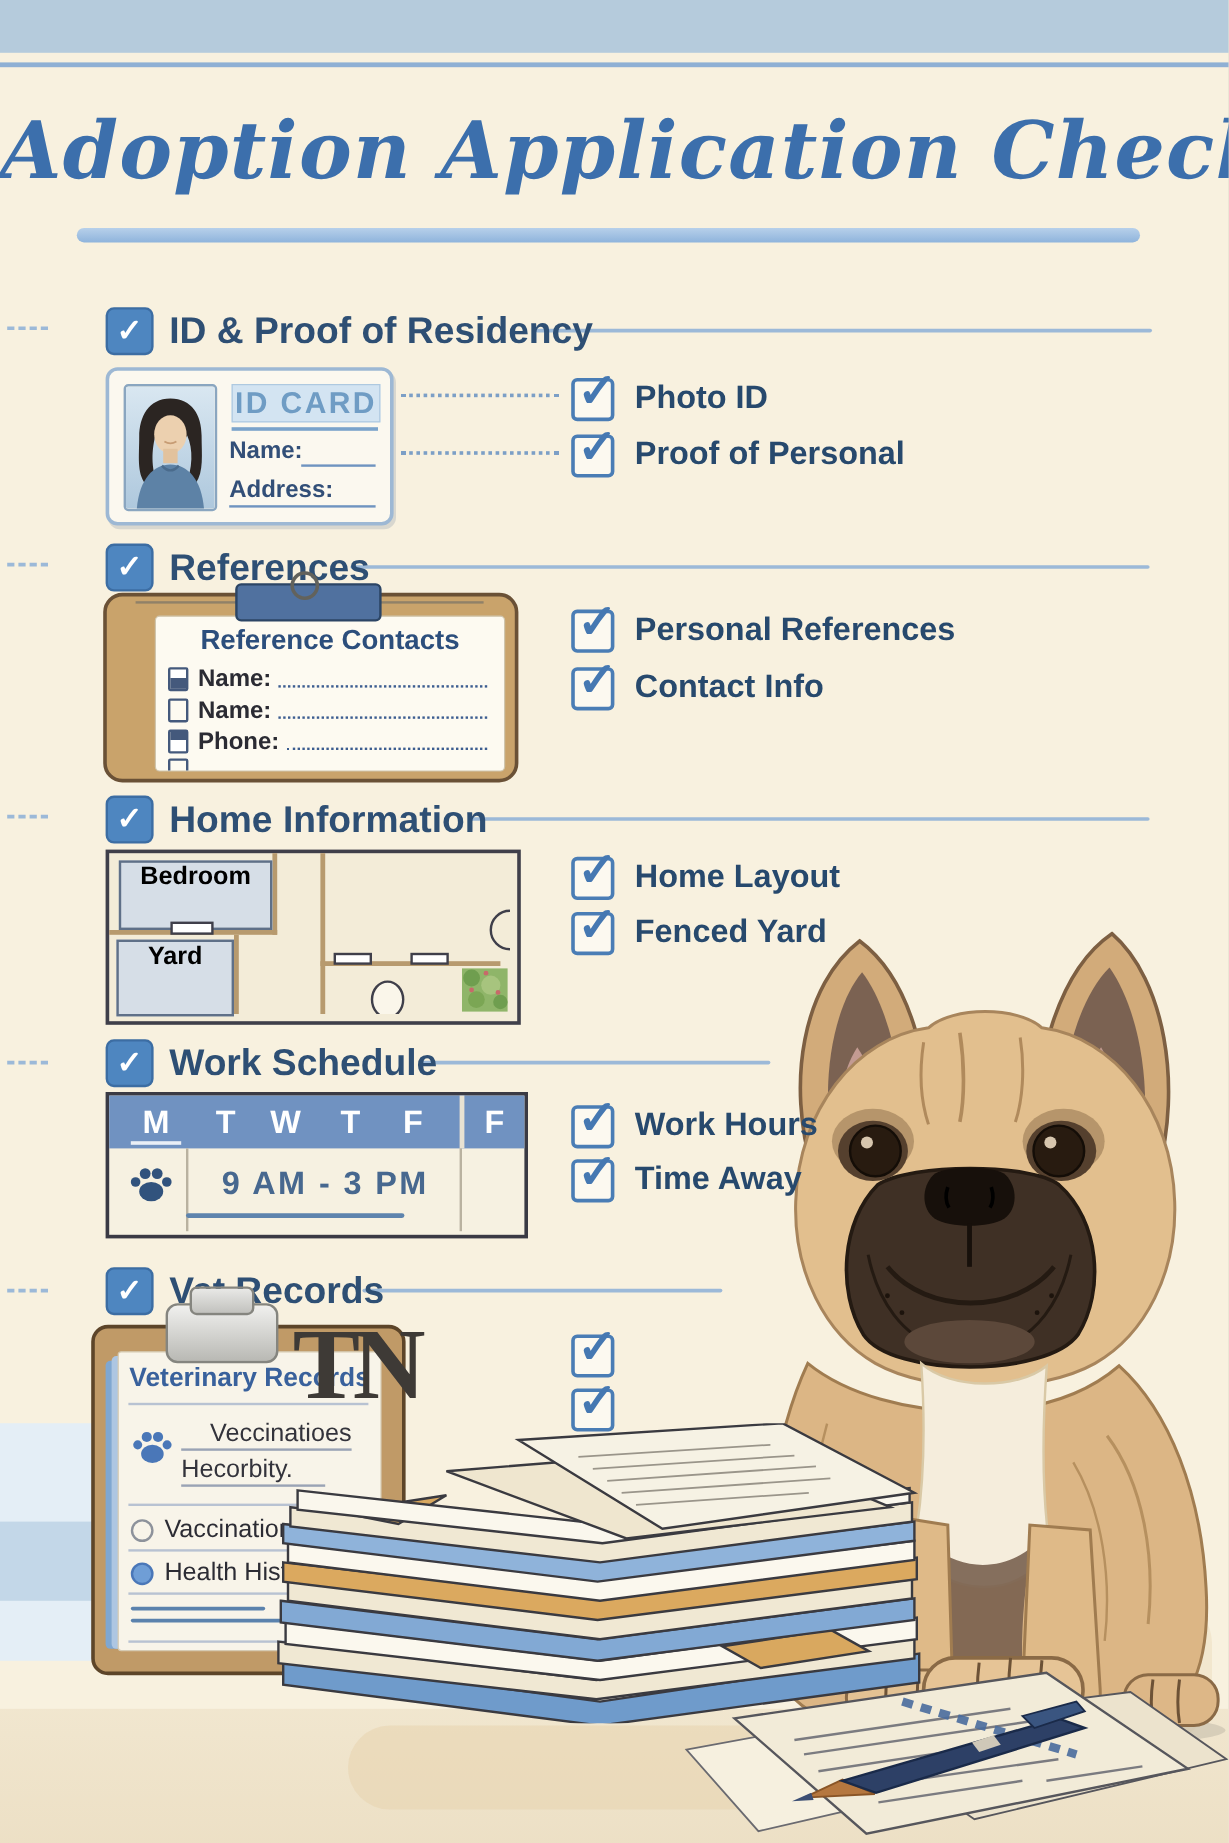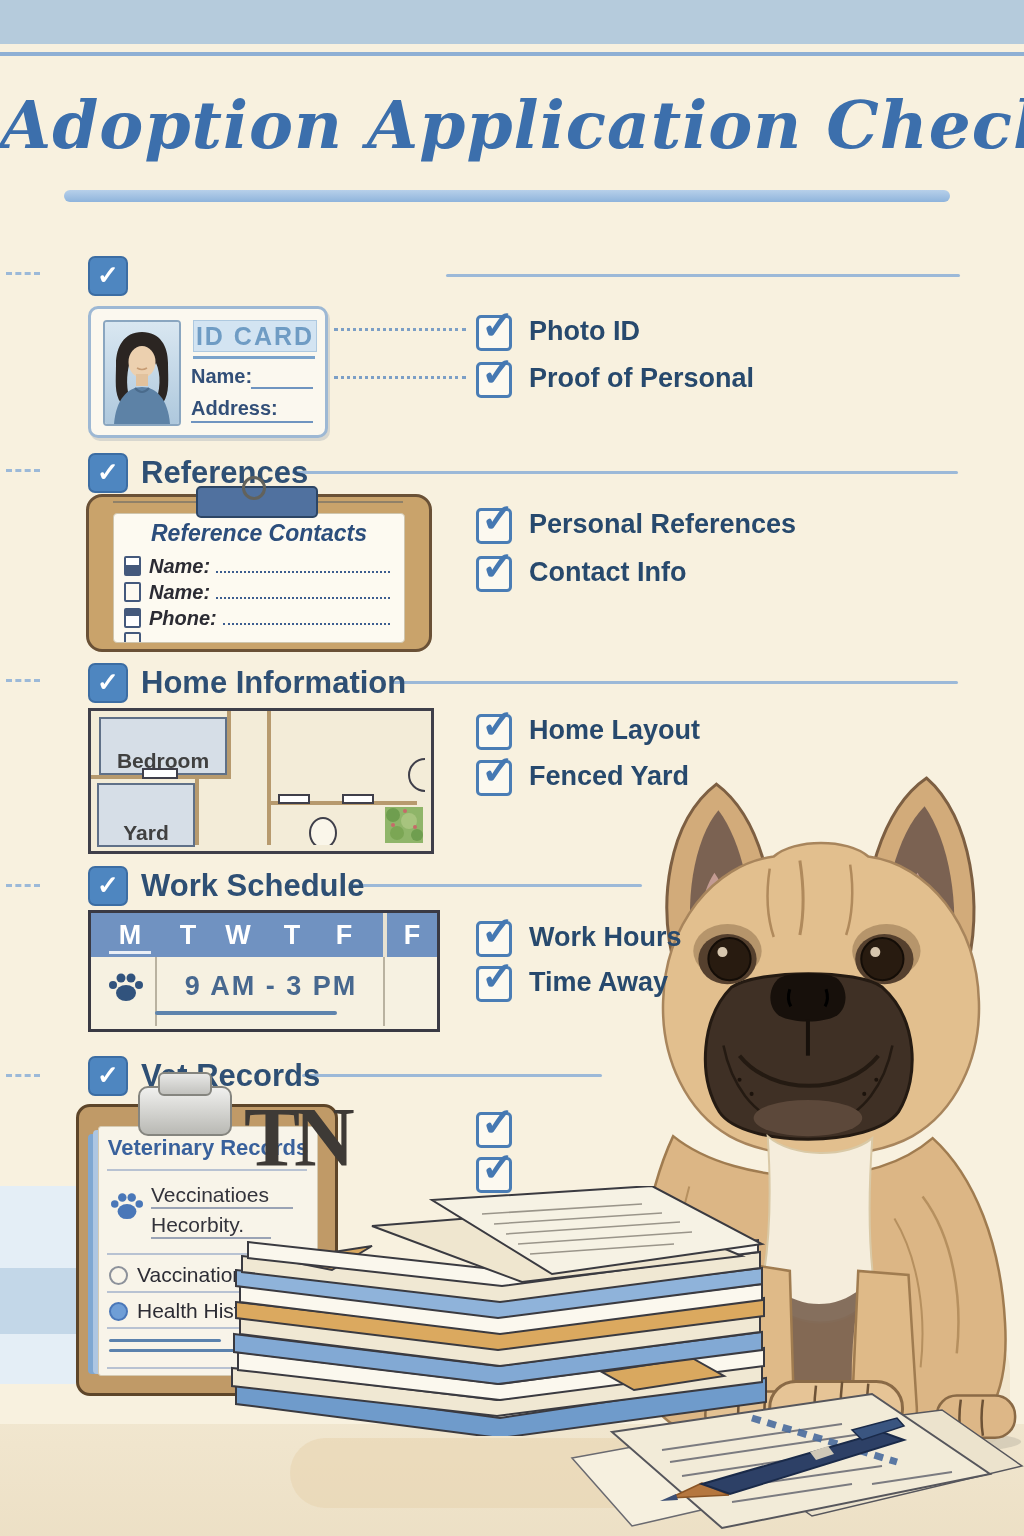--- a/index.html
+++ b/index.html
@@ -109,6 +109,7 @@
   <div class="abs left-dash" style="left:6px;top:272px;"></div>
   <div class="abs sec-head" style="left:88px;top:256px;">
     <div class="sec-check">✓</div>
+    <div class="sec-title">ID &amp; Proof of Residency</div>
   </div>
   <div class="abs sec-line" style="left:446px;top:274px;width:514px;"></div>
 

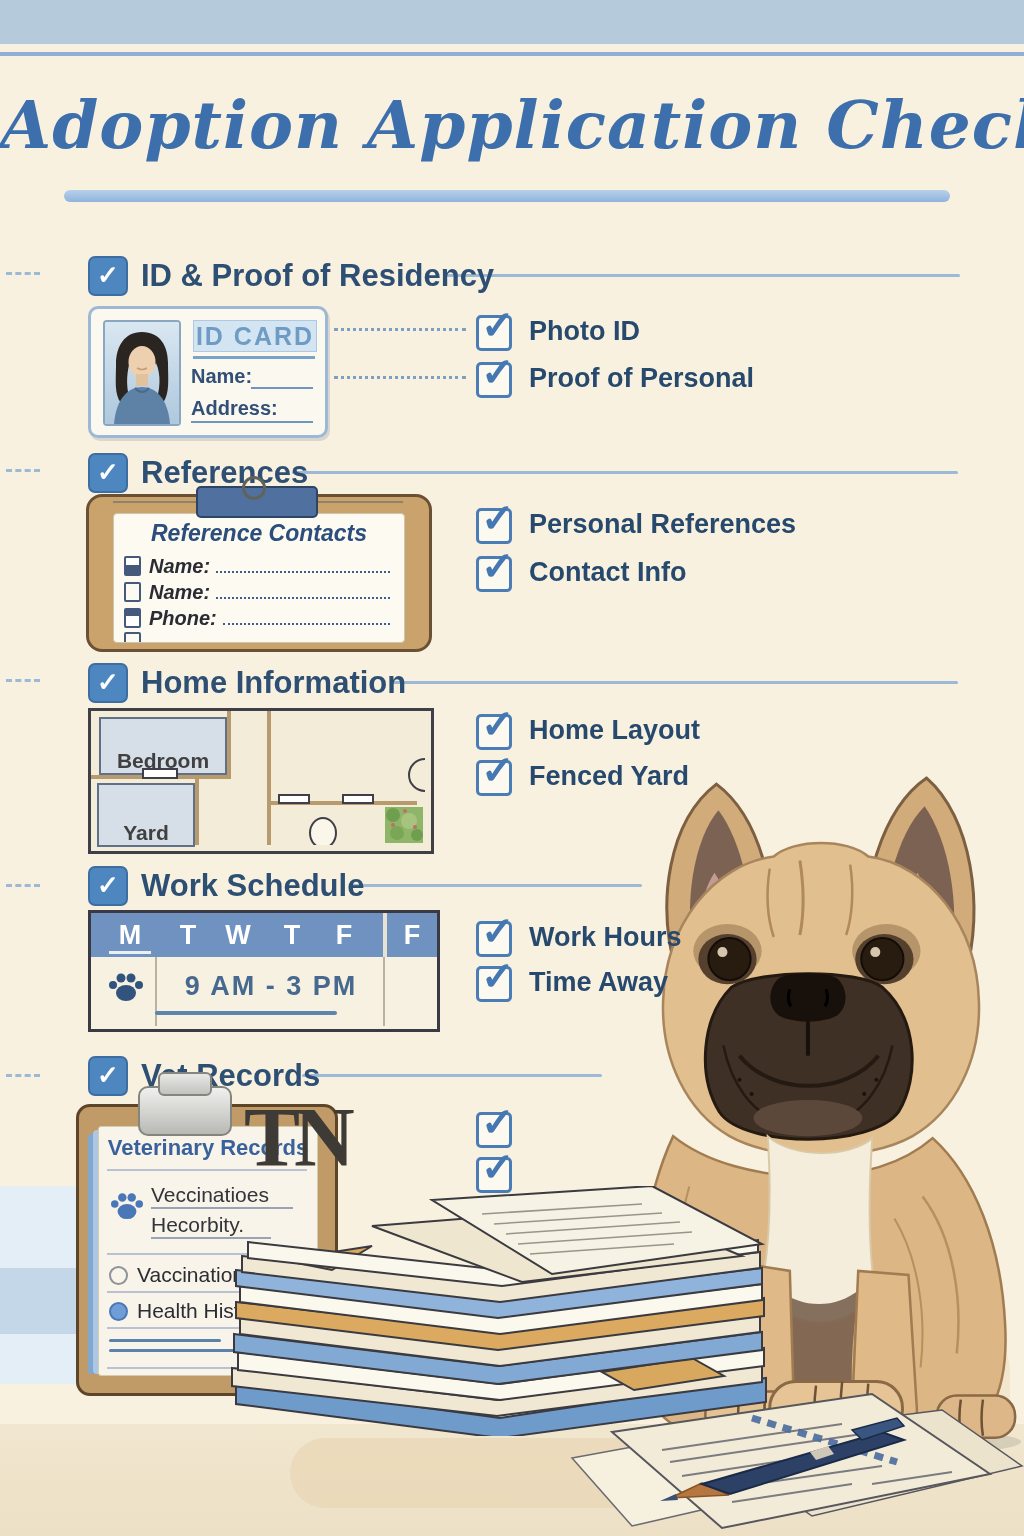--- a/index.html
+++ b/index.html
@@ -163,7 +163,7 @@
 
   <div class="abs clipboard-board" style="left:86px;top:494px;width:340px;height:152px;">
     <div style="position:absolute;left:24px;top:4px;width:290px;height:2px;background:#6b6b66;opacity:.6;"></div>
-    <div class="clip-paper" style="position:absolute;left:24px;top:16px;width:290px;height:128px;overflow:hidden;font-style:italic;">
+    <div class="clip-paper" style="position:absolute;left:40px;top:16px;width:290px;height:128px;overflow:hidden;">
       <div class="ref-title">Reference Contacts</div>
       <div class="ref-row" style="top:42px;">
         <div class="ref-ico" style="background:linear-gradient(180deg,#fff 45%,#44597c 45%);"></div>

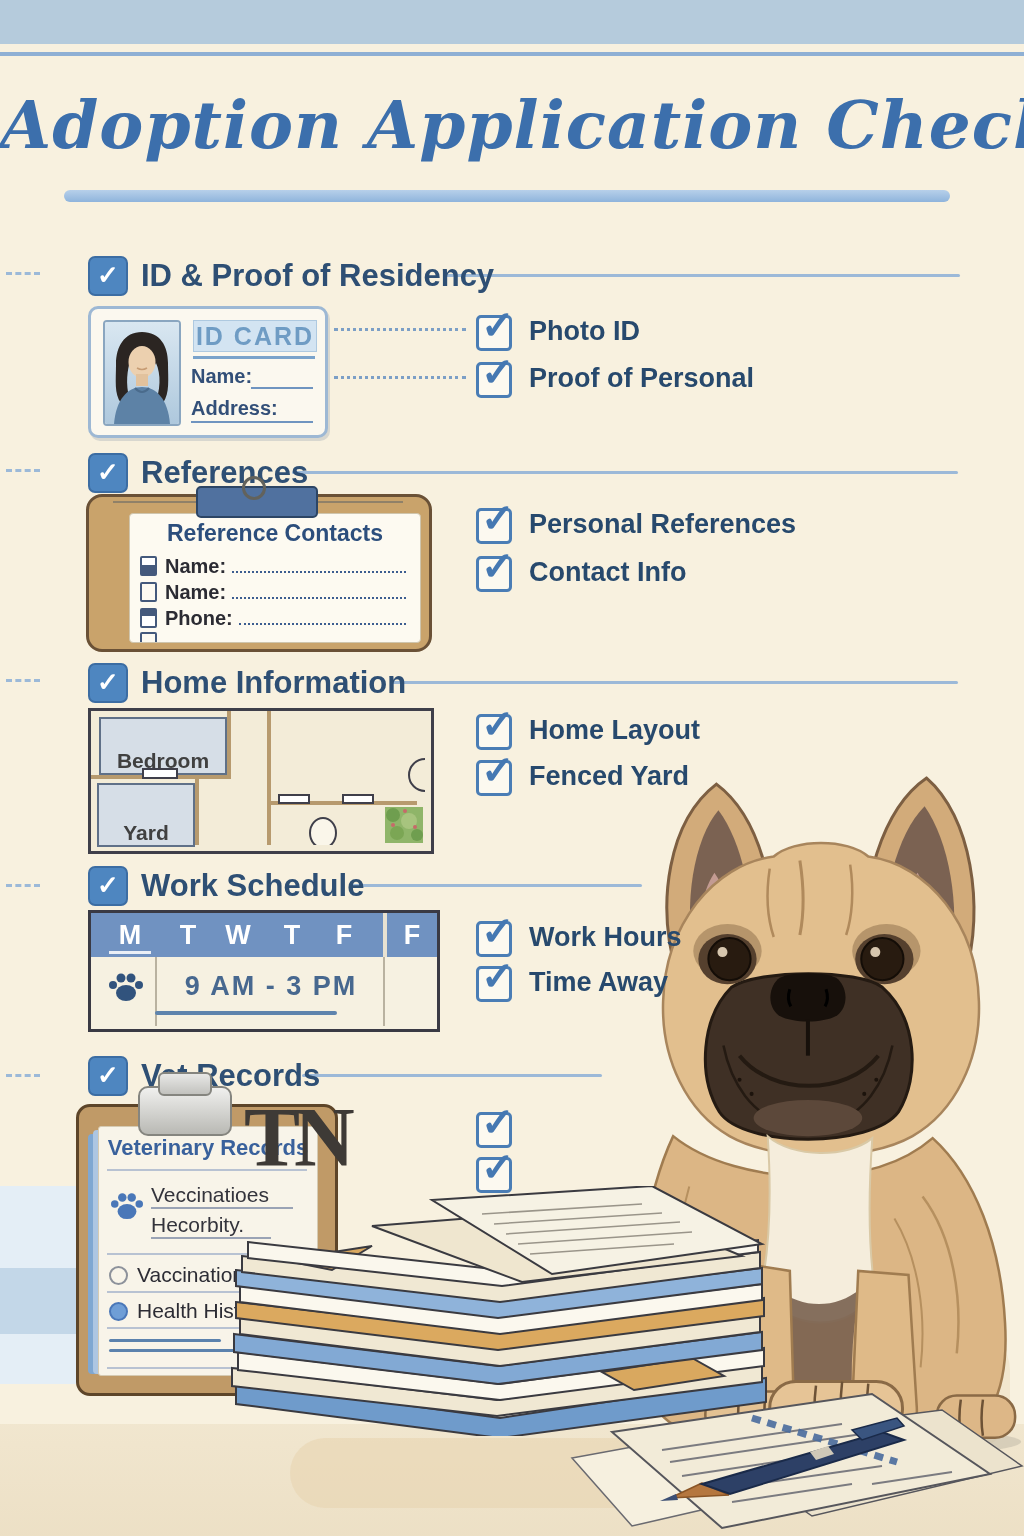--- a/index.html
+++ b/index.html
@@ -49,8 +49,8 @@
     border-radius:5px;z-index:4;}
   
   .plan{left:88px;top:708px;width:340px;height:140px;background:#f3ecd8;border:3px solid #3f3f4a;z-index:3;}
-  .room{position:absolute;border:2px solid #5f7088;display:flex;align-items:flex-end;justify-content:center;
-    font-weight:bold;font-size:21px;color:#404040;text-align:center;}
+  .room{position:absolute;border:2px solid #5f7088;display:flex;align-items:flex-start;justify-content:center;
+    font-weight:bold;font-size:21px;color:#000000;text-align:center;}
   .wall{position:absolute;background:#b79a6e;}
   
   .calendar{left:88px;top:910px;width:346px;height:116px;background:#f6f1e1;border:3px solid #3a3a44;z-index:3;}

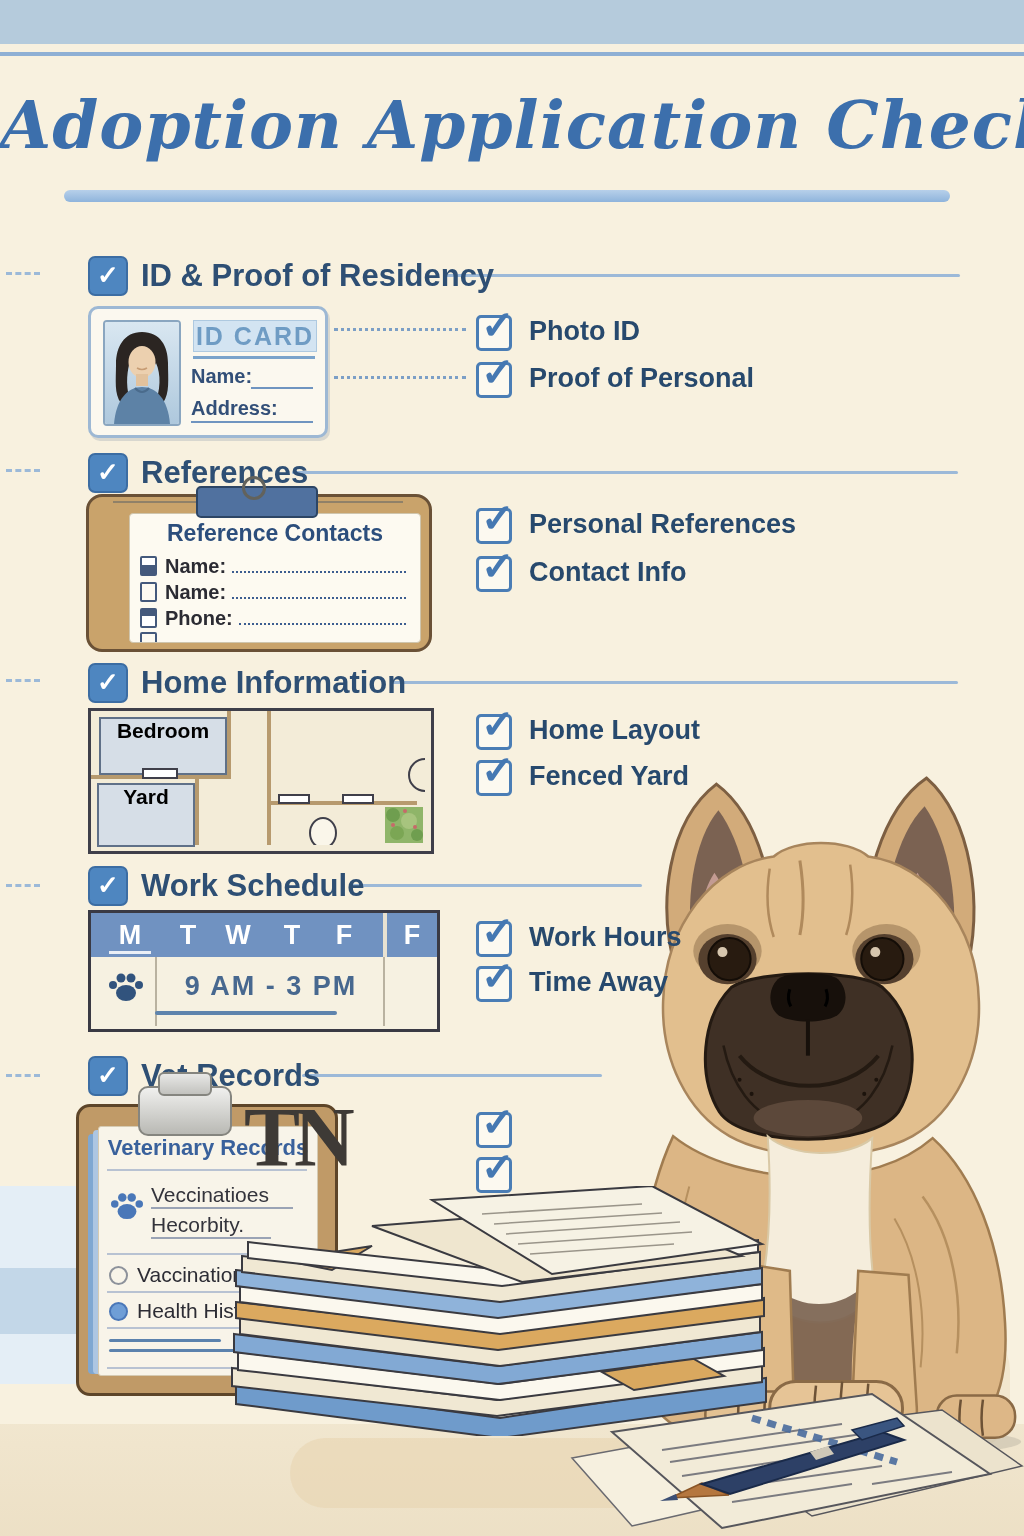--- a/index.html
+++ b/index.html
@@ -316,7 +316,7 @@
       <circle cx="24" cy="9" r="4.5" fill="#4a77b8"></circle>
         <circle cx="32" cy="16" r="4" fill="#4a77b8"></circle>
     </svg>
-    <div class="vet-line" style="left:52px;top:56px;width:142px;">Veccinatioes</div>
+    <div class="vet-line" style="left:52px;top:56px;width:142px;text-align:right;">Veccinatioes</div>
     <div class="vet-line" style="left:52px;top:86px;width:120px;">Hecorbity.</div>
     <div class="vet-hr" style="top:126px;"></div>
     <div class="vet-opt" style="left:10px;top:136px;">

